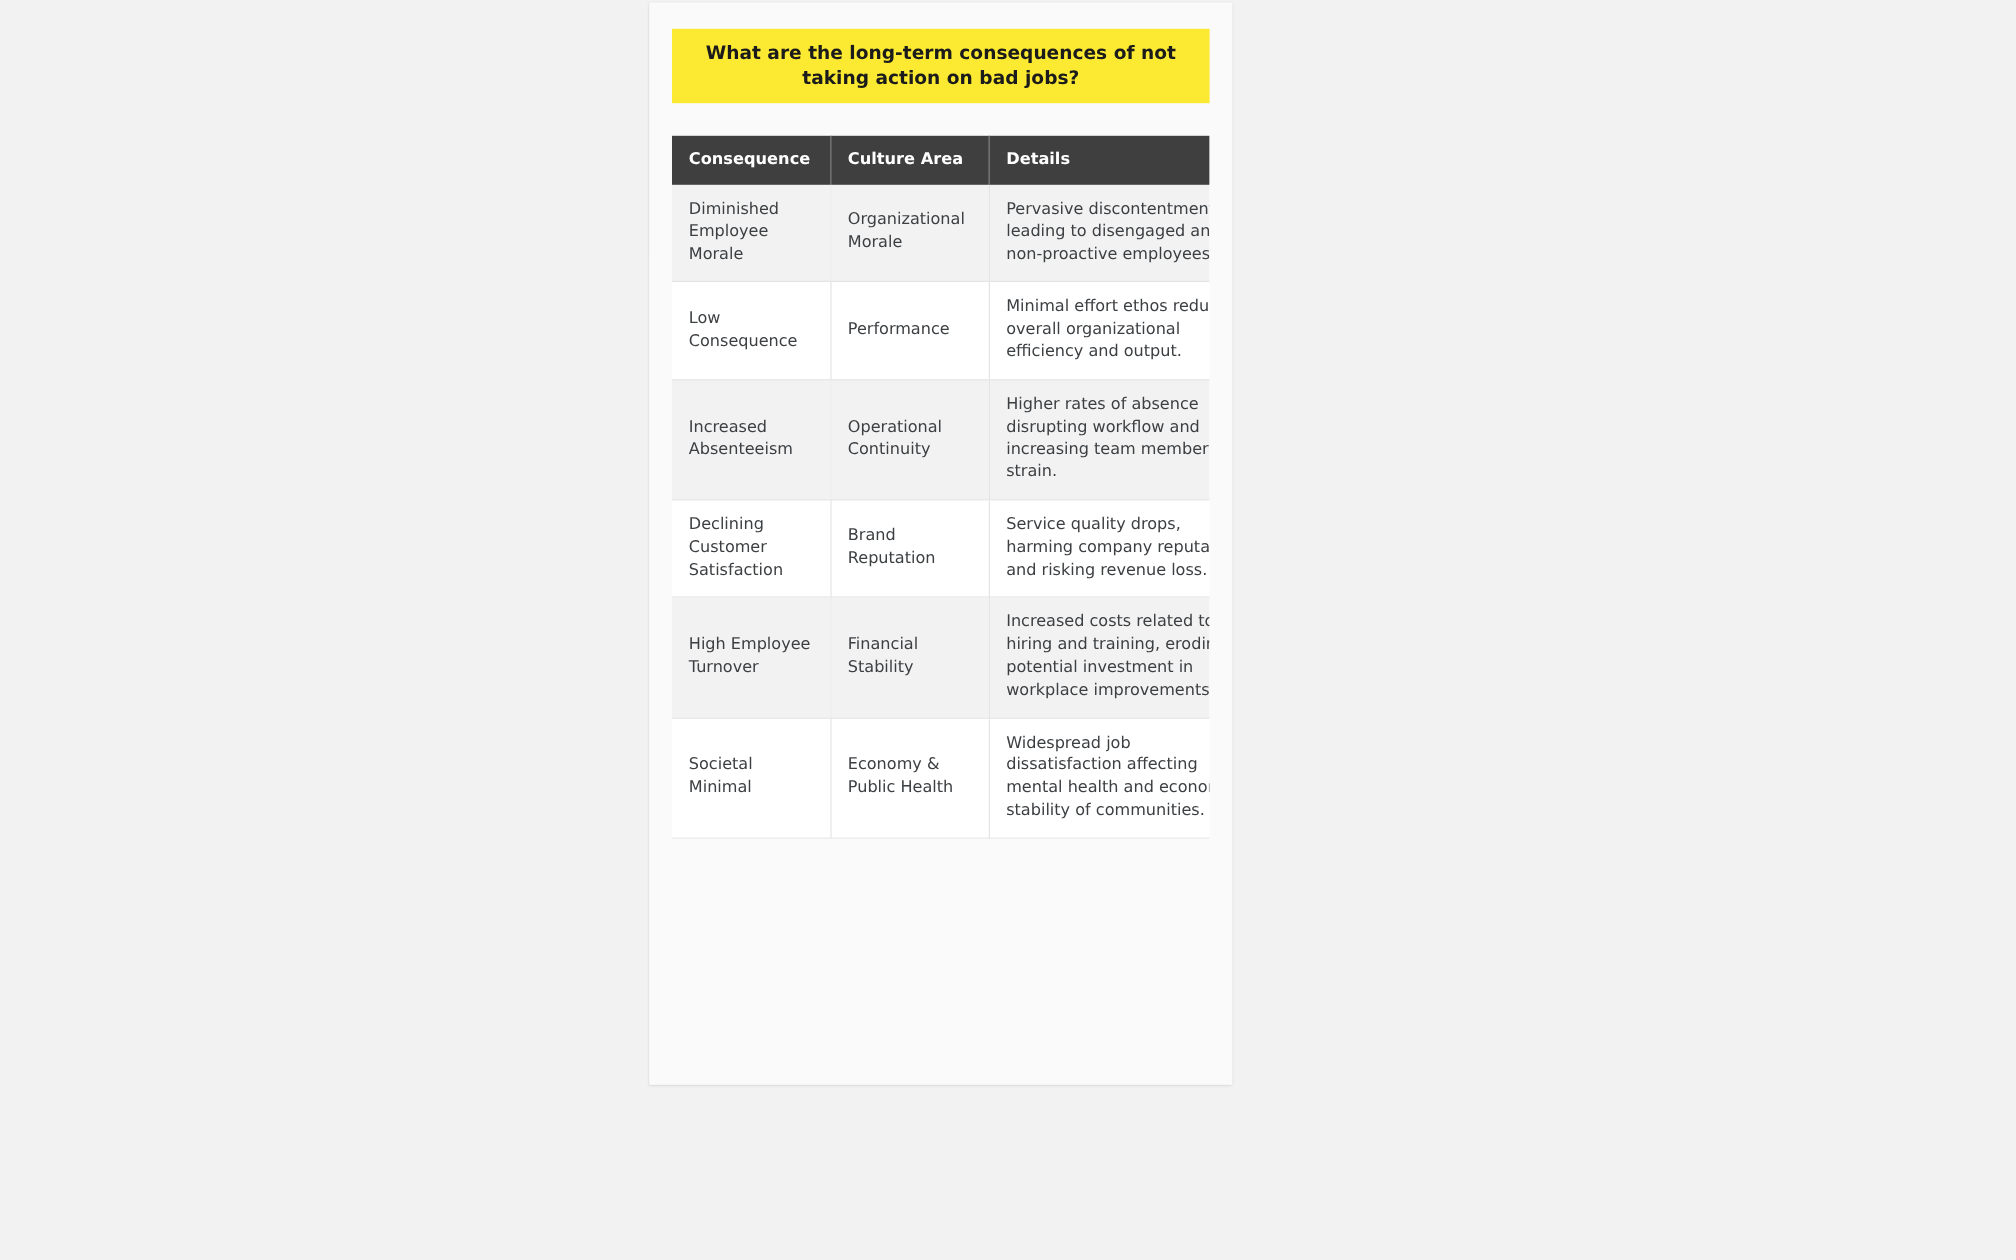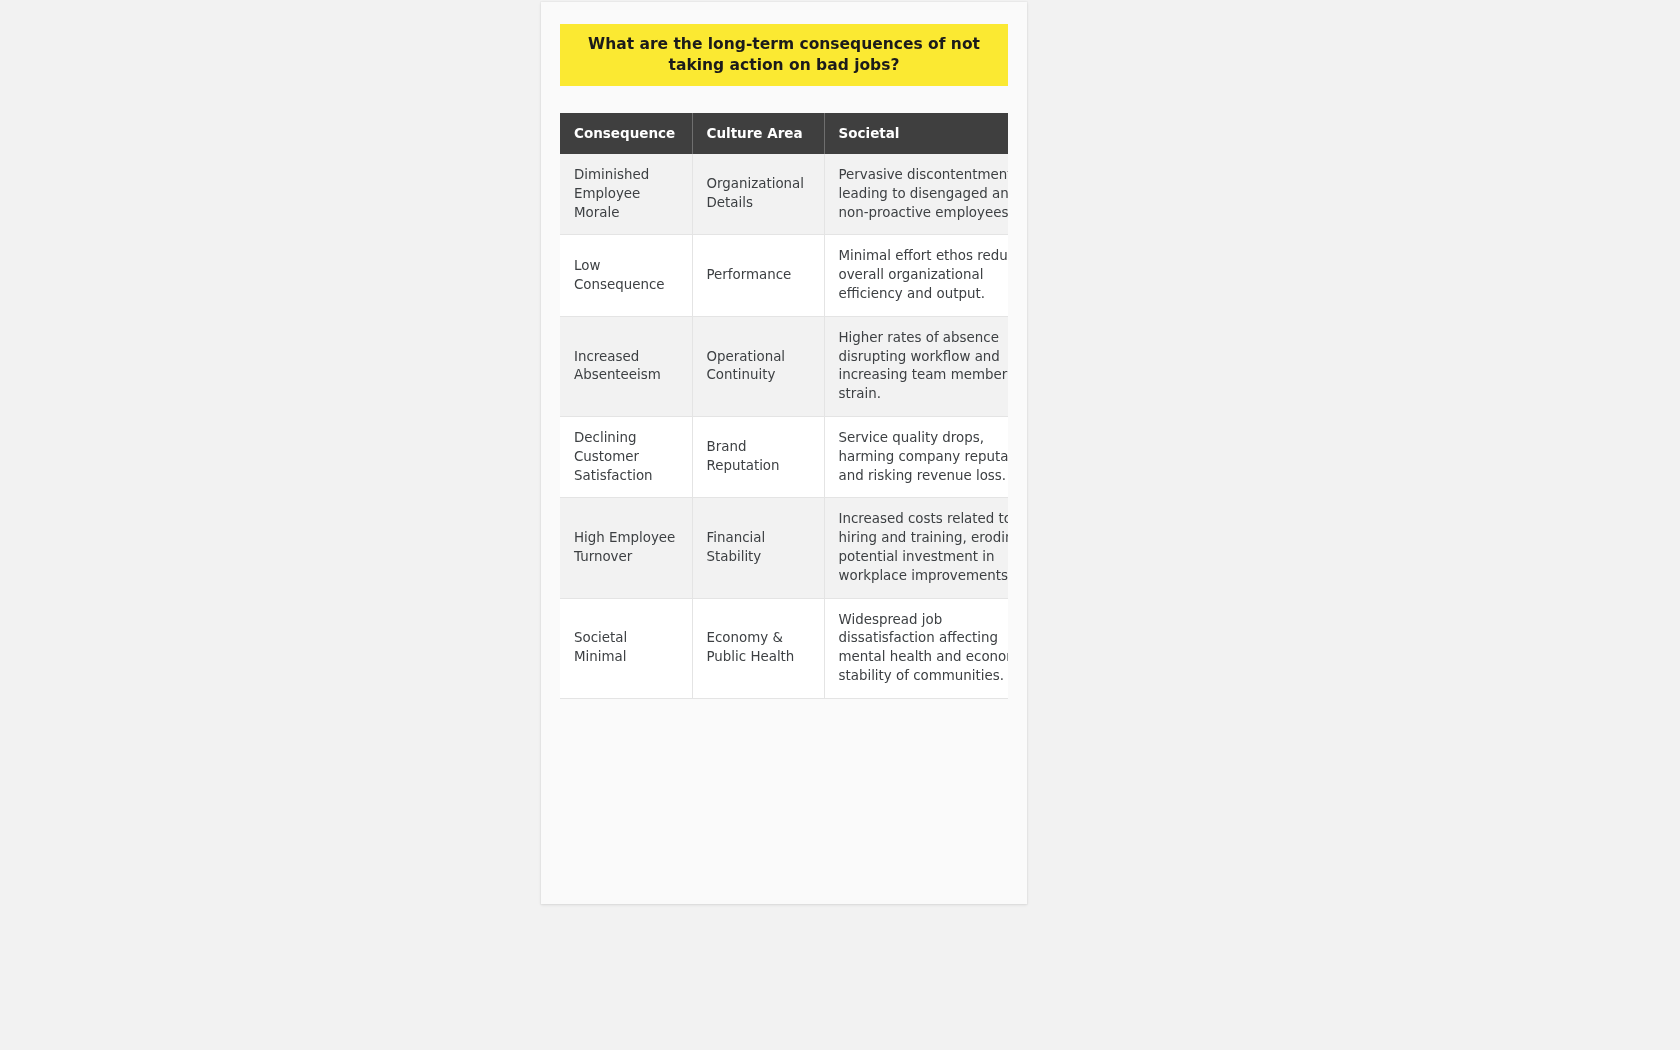--- a/index.html
+++ b/index.html
@@ -132,7 +132,7 @@
           <tr>
             <th>Consequence</th>
             <th>Culture Area</th>
-            <th>Societal</th>
+            <th>Details</th>
           </tr>
         </thead>
         <tbody>

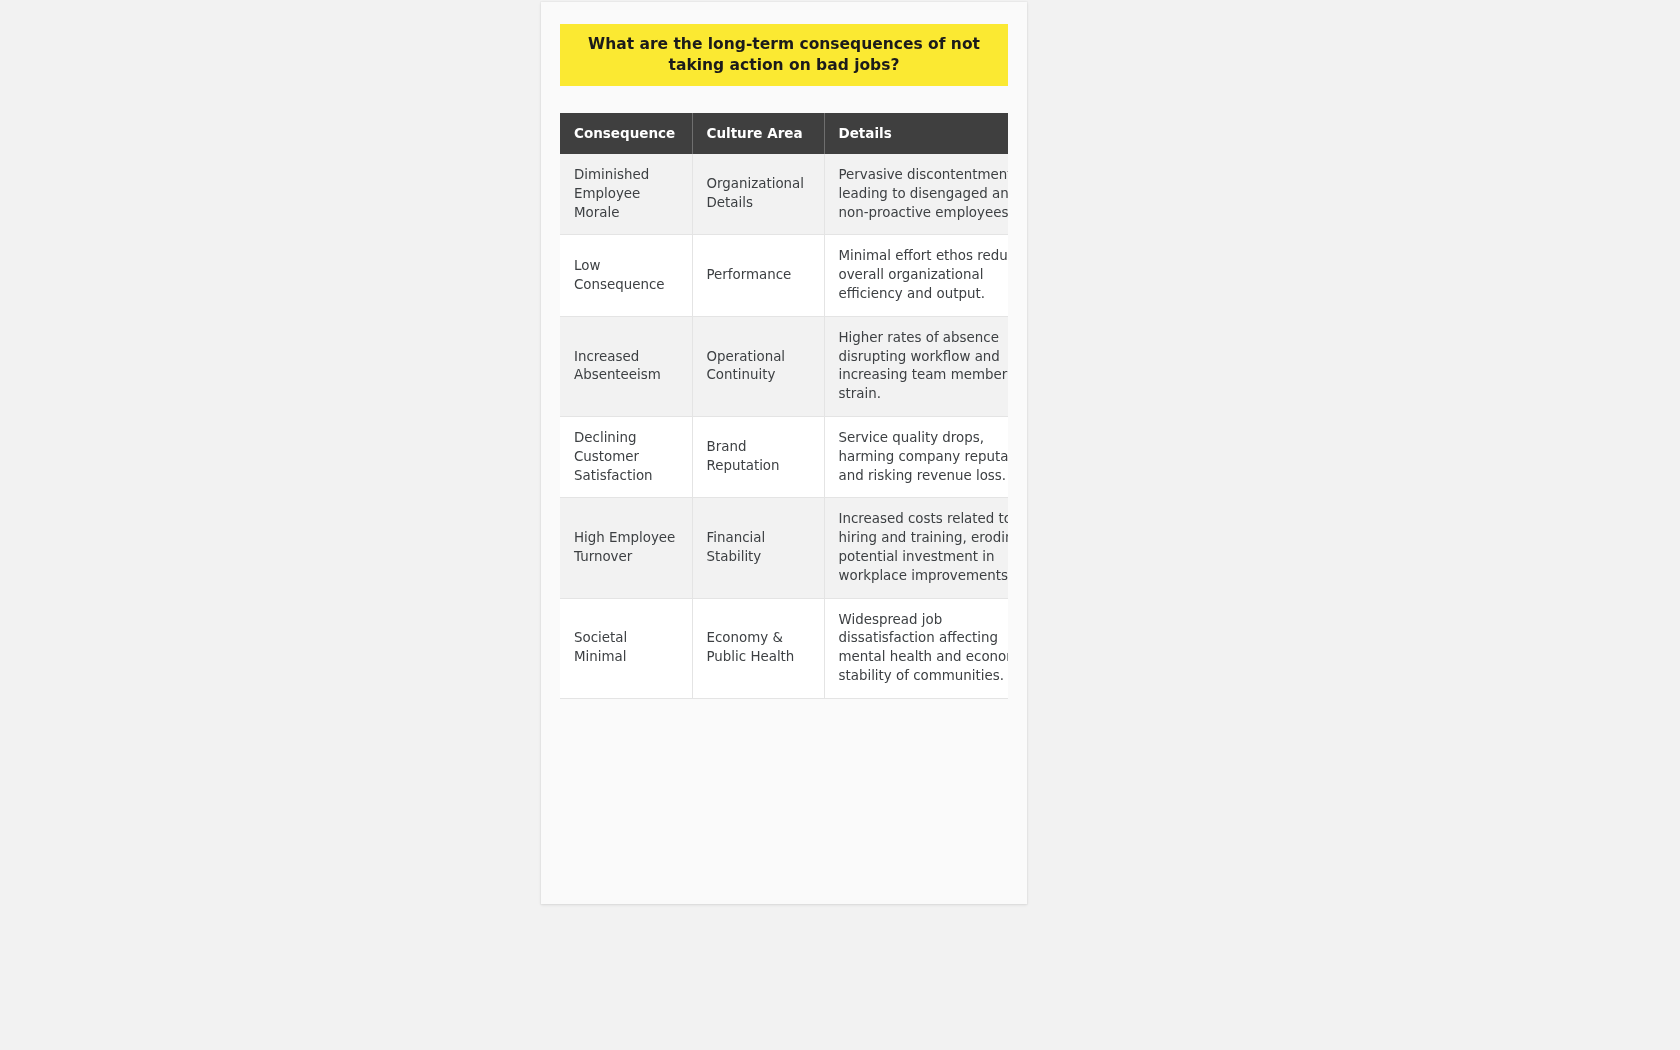--- a/index.html
+++ b/index.html
@@ -138,7 +138,7 @@
         <tbody>
           <tr>
             <td>Diminished Employee Morale</td>
-            <td>Organizational Details</td>
+            <td>Organizational Morale</td>
             <td class="details-cell">
                 <span class="details-text">Pervasive discontentment leading to disengaged and non-proactive employees.</span>
               </td>

